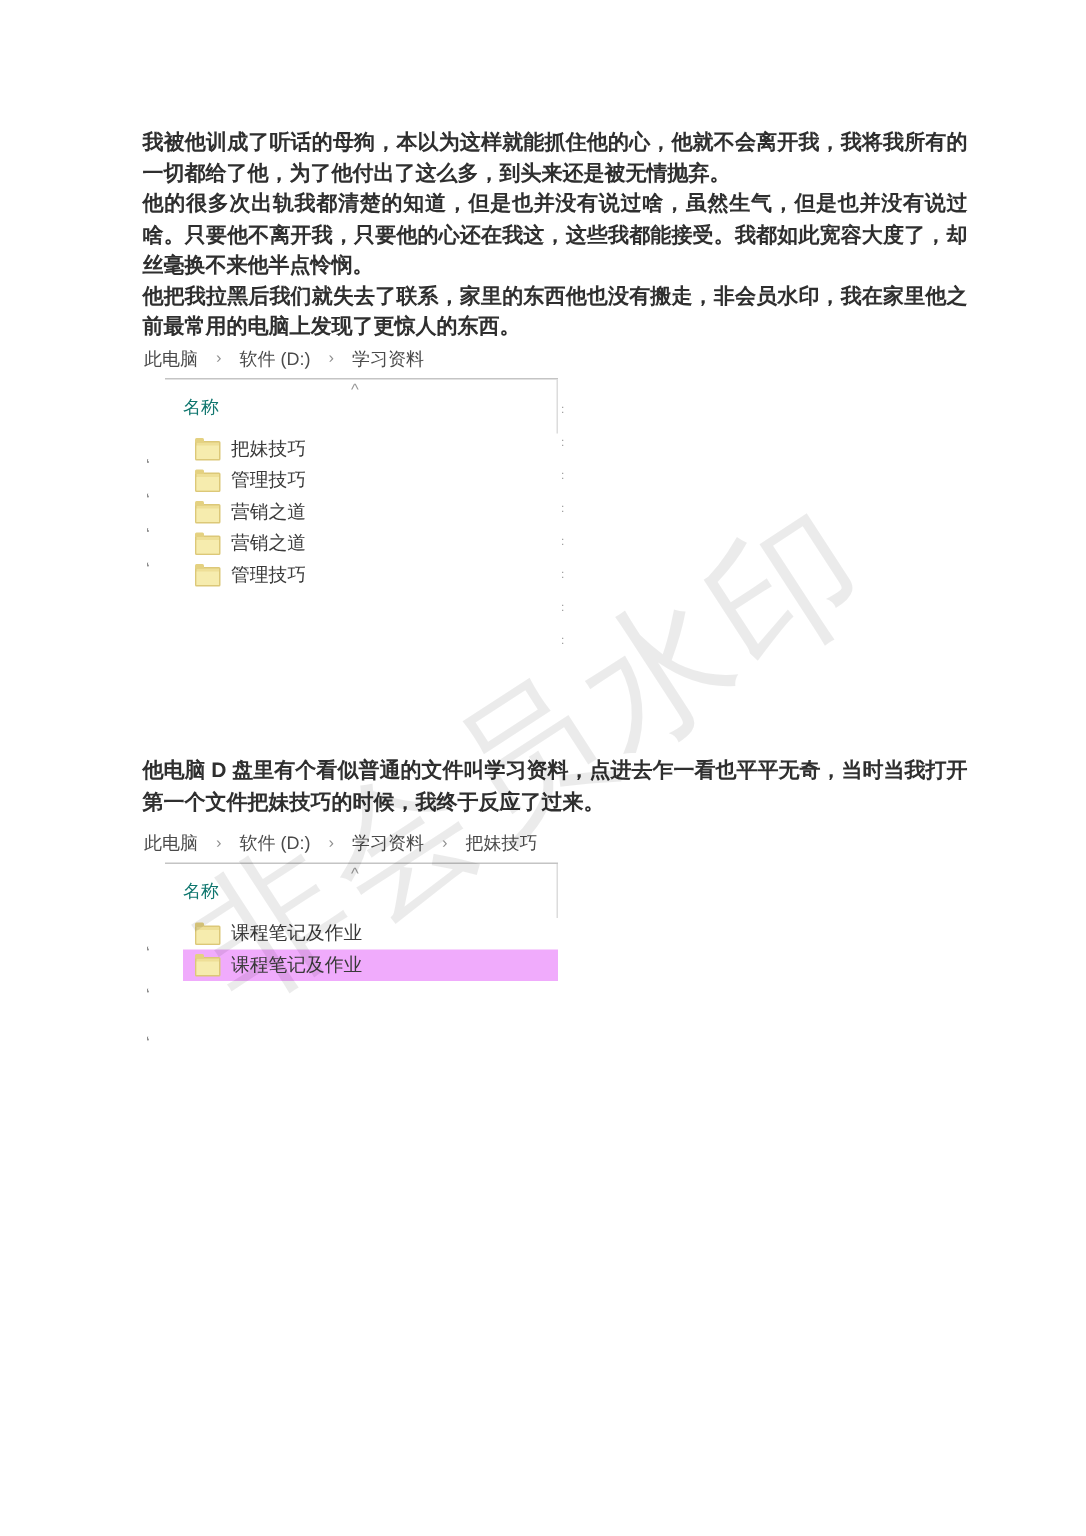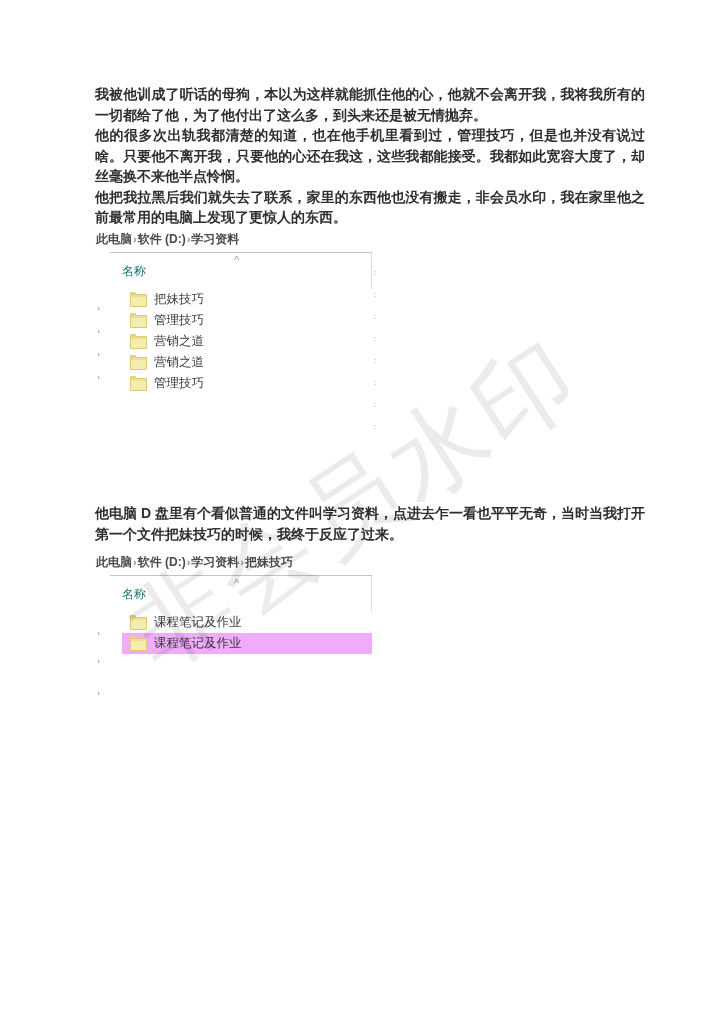--- a/index.html
+++ b/index.html
@@ -61,7 +61,7 @@
 
   <div class="article-block" id="para-block-1">
     <p>我被他训成了听话的母狗，本以为这样就能抓住他的心，他就不会离开我，我将我所有的一切都给了他，为了他付出了这么多，到头来还是被无情抛弃。</p>
-    <p>他的很多次出轨我都清楚的知道，也在他手机里看到过，管理技巧，但是也并没有说过啥。只要他不离开我，只要他的心还在我这，这些我都能接受。我都如此宽容大度了，却丝毫换不来他半点怜悯。</p>
+    <p>他的很多次出轨我都清楚的知道，但是也并没有说过啥，虽然生气，但是也并没有说过啥。只要他不离开我，只要他的心还在我这，这些我都能接受。我都如此宽容大度了，却丝毫换不来他半点怜悯。</p>
     <p>他把我拉黑后我们就失去了联系，家里的东西他也没有搬走，非会员水印，我在家里他之前最常用的电脑上发现了更惊人的东西。</p>
   </div>
 

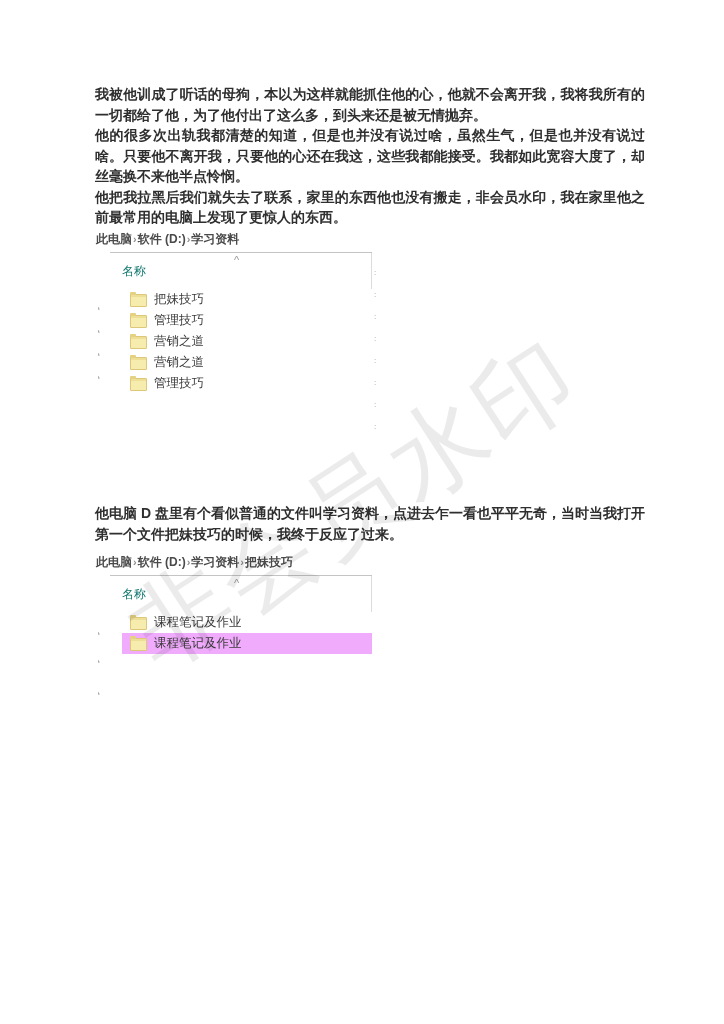--- a/index.html
+++ b/index.html
@@ -14,8 +14,8 @@
   #para-block-2{top:503px;}
 
   
-  .breadcrumb{position:absolute;left:96px;display:flex;align-items:center;gap:1px;
-              font-size:12px;color:#4a4a4a;font-weight:bold;}
+  .breadcrumb{position:absolute;left:96px;display:flex;align-items:center;gap:12px;
+              font-size:12px;color:#4a4a4a;}
   #breadcrumb-1{top:231px;}
   #breadcrumb-2{top:554px;}
   .breadcrumb .sep{color:#8f8f8f;font-size:11px;line-height:1;}

